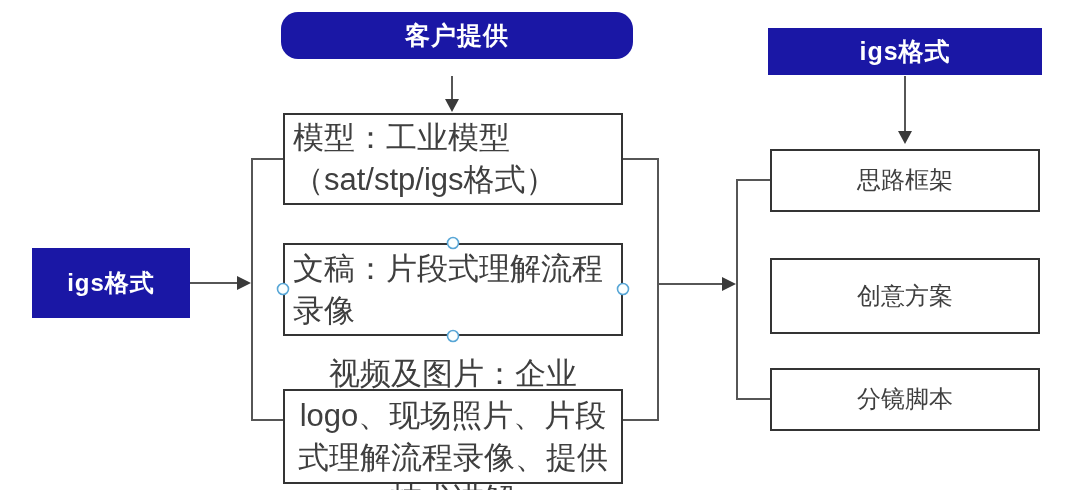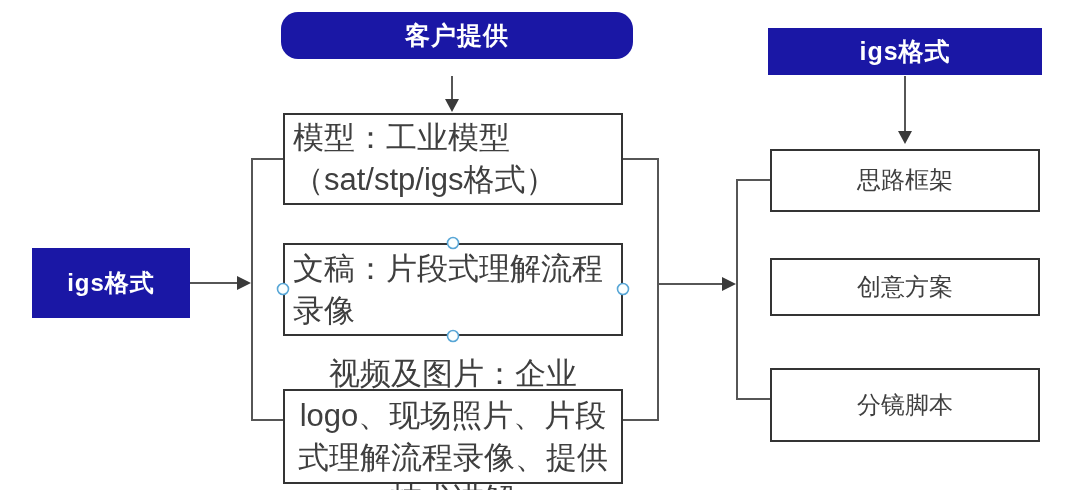--- a/index.html
+++ b/index.html
@@ -56,7 +56,7 @@
   <div class="node textleft" style="left:283px;top:389px;width:340px;height:95px;text-align:center;">视频及图片：企业logo、现场照片、片段式理解流程录像、提供技术讲解</div>
 
   <div class="node textcenter" style="left:770px;top:149px;width:270px;height:63px;">思路框架</div>
-  <div class="node textcenter" style="left:770px;top:258px;width:270px;height:58px;">创意方案</div>
+  <div class="node textcenter" style="left:770px;top:258px;width:270px;height:76px;">创意方案</div>
   <div class="node textcenter" style="left:770px;top:368px;width:270px;height:74px;">分镜脚本</div>
 
   <svg class="overlay" viewBox="0 0 1080 490">

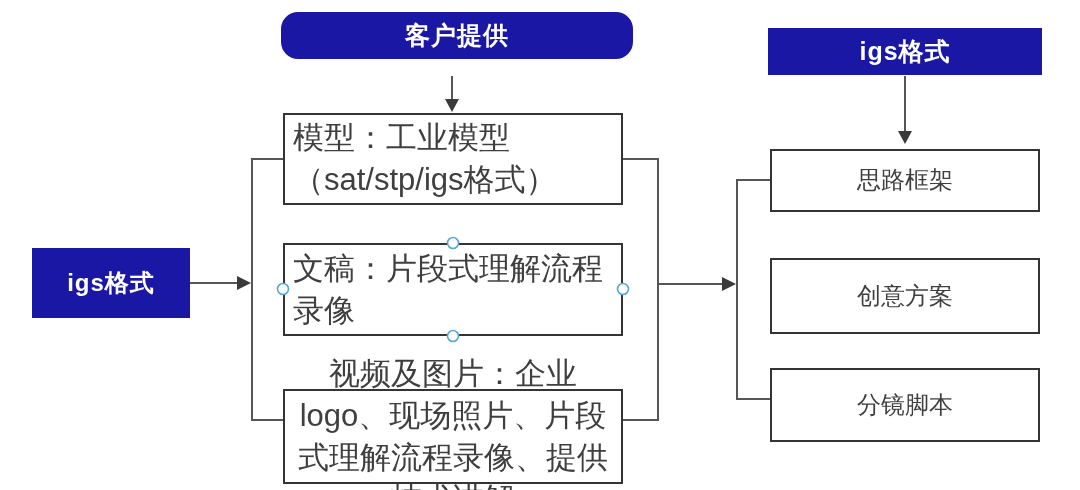--- a/index.html
+++ b/index.html
@@ -57,7 +57,7 @@
 
   <div class="node textcenter" style="left:770px;top:149px;width:270px;height:63px;">思路框架</div>
   <div class="node textcenter" style="left:770px;top:258px;width:270px;height:76px;">创意方案</div>
-  <div class="node textcenter" style="left:770px;top:368px;width:270px;height:74px;">分镜脚本</div>
+  <div class="node textcenter" style="left:770px;top:368px;width:270px;height:63px;">分镜脚本</div>
 
   <svg class="overlay" viewBox="0 0 1080 490">
 

